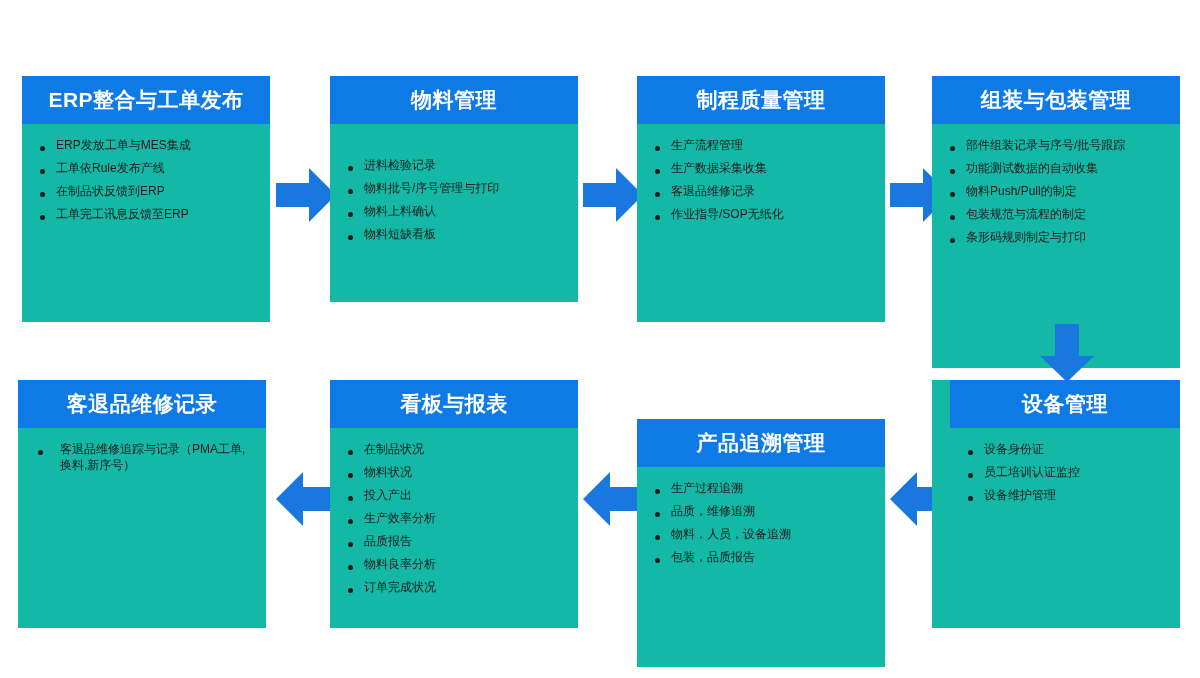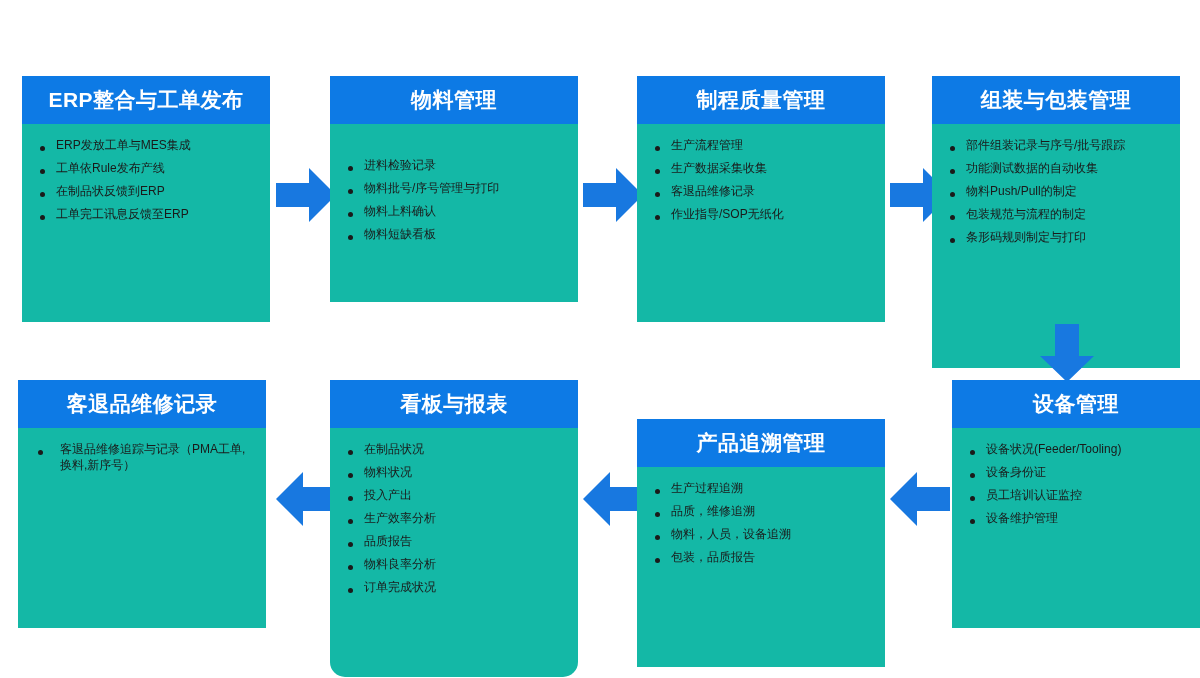--- a/index.html
+++ b/index.html
@@ -174,7 +174,7 @@
     </svg>
   </div>
 
-  <div class="card" style="left:330px; top:380px; width:248px; height:297px;border-radius:15px;">
+  <div class="card" style="left:330px; top:380px; width:248px; height:248px;">
     <div class="card-header">看板与报表</div>
     <div class="card-body">
       <ul class="bullets">

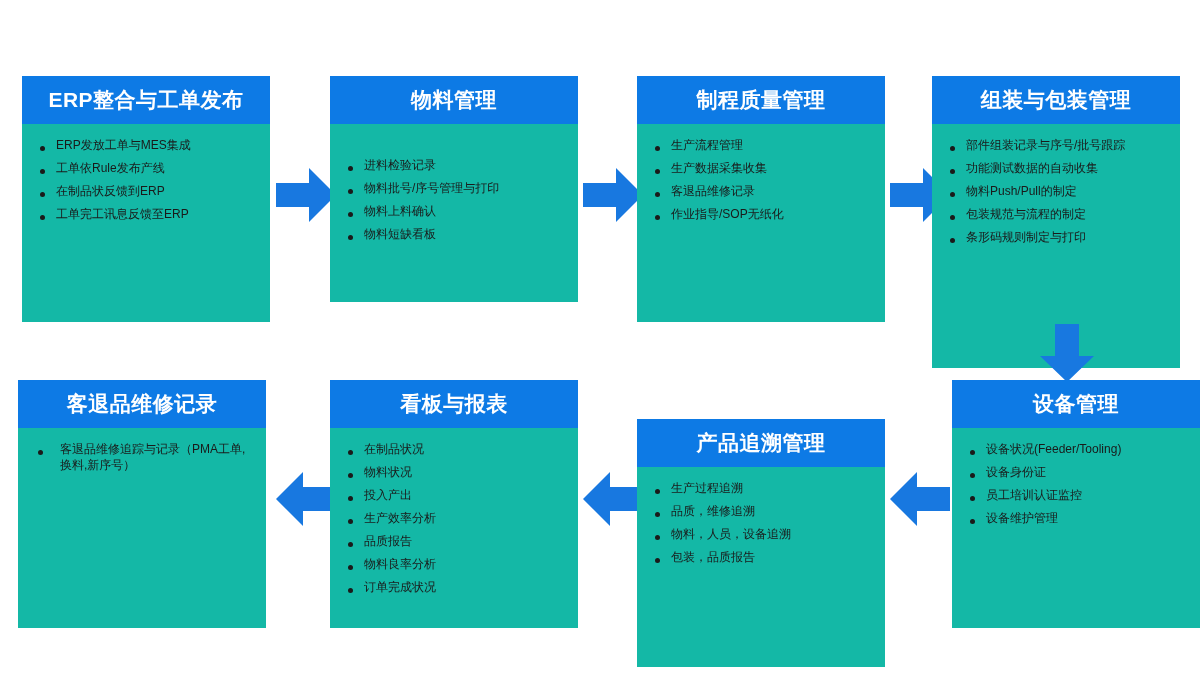--- a/index.html
+++ b/index.html
@@ -213,7 +213,7 @@
     </svg>
   </div>
 
-  <div class="card" style="left:952px; top:380px; width:248px; height:248px;">
+  <div class="card" style="left:932px; top:380px; width:248px; height:248px;padding-left:18px;">
     <div class="card-header">设备管理</div>
     <div class="card-body">
       <ul class="bullets">

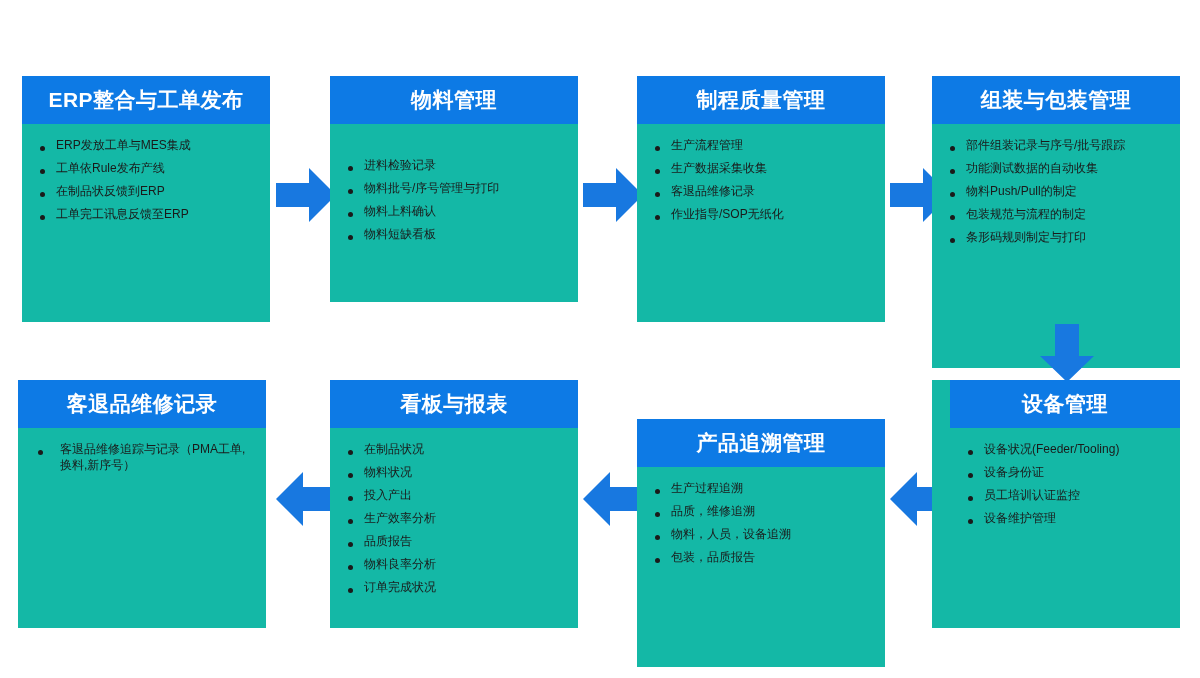--- a/index.html
+++ b/index.html
@@ -217,7 +217,6 @@
     <div class="card-header">设备管理</div>
     <div class="card-body">
       <ul class="bullets">
-        <li>设备状况(Feeder/Tooling)</li>
         <li>设备身份证</li>
         <li>员工培训认证监控</li>
         <li>设备维护管理</li>

